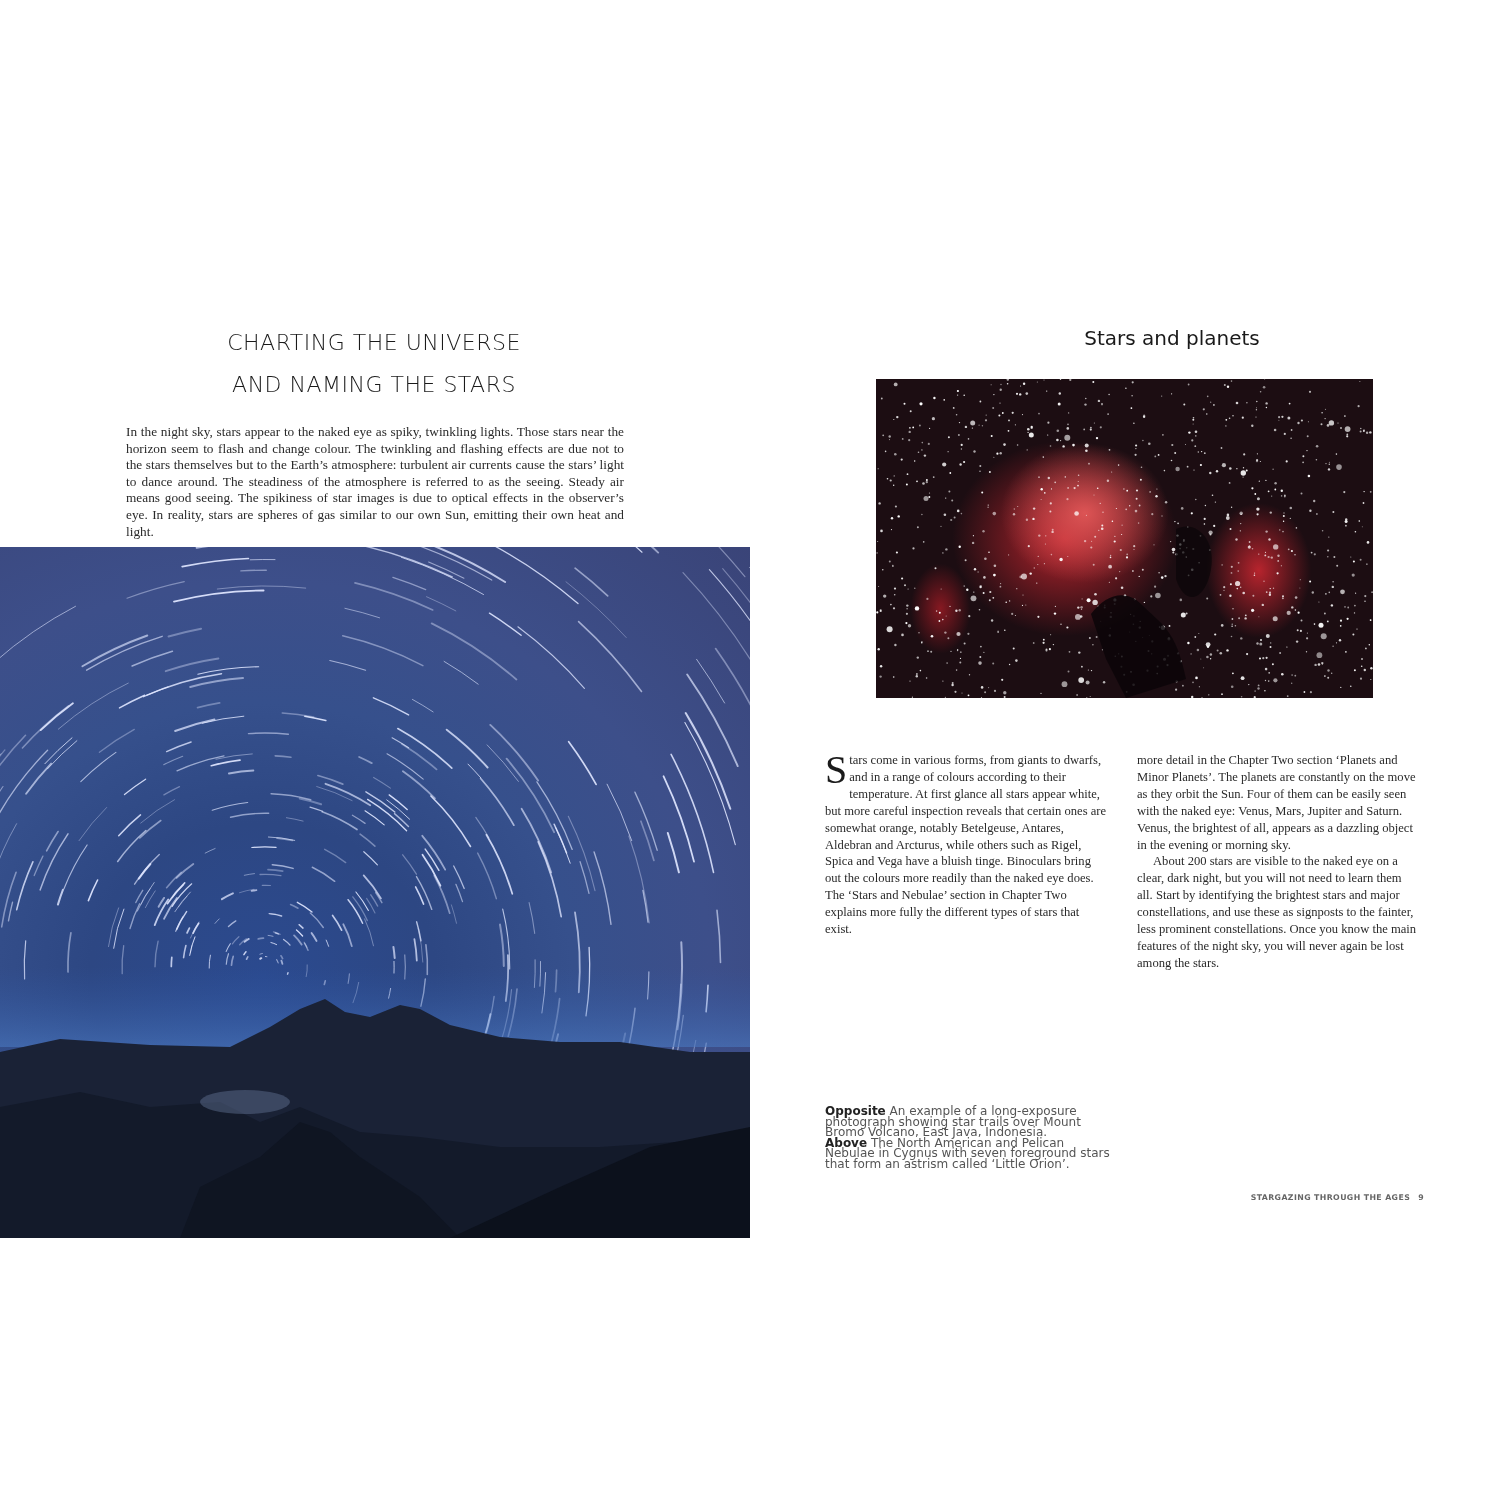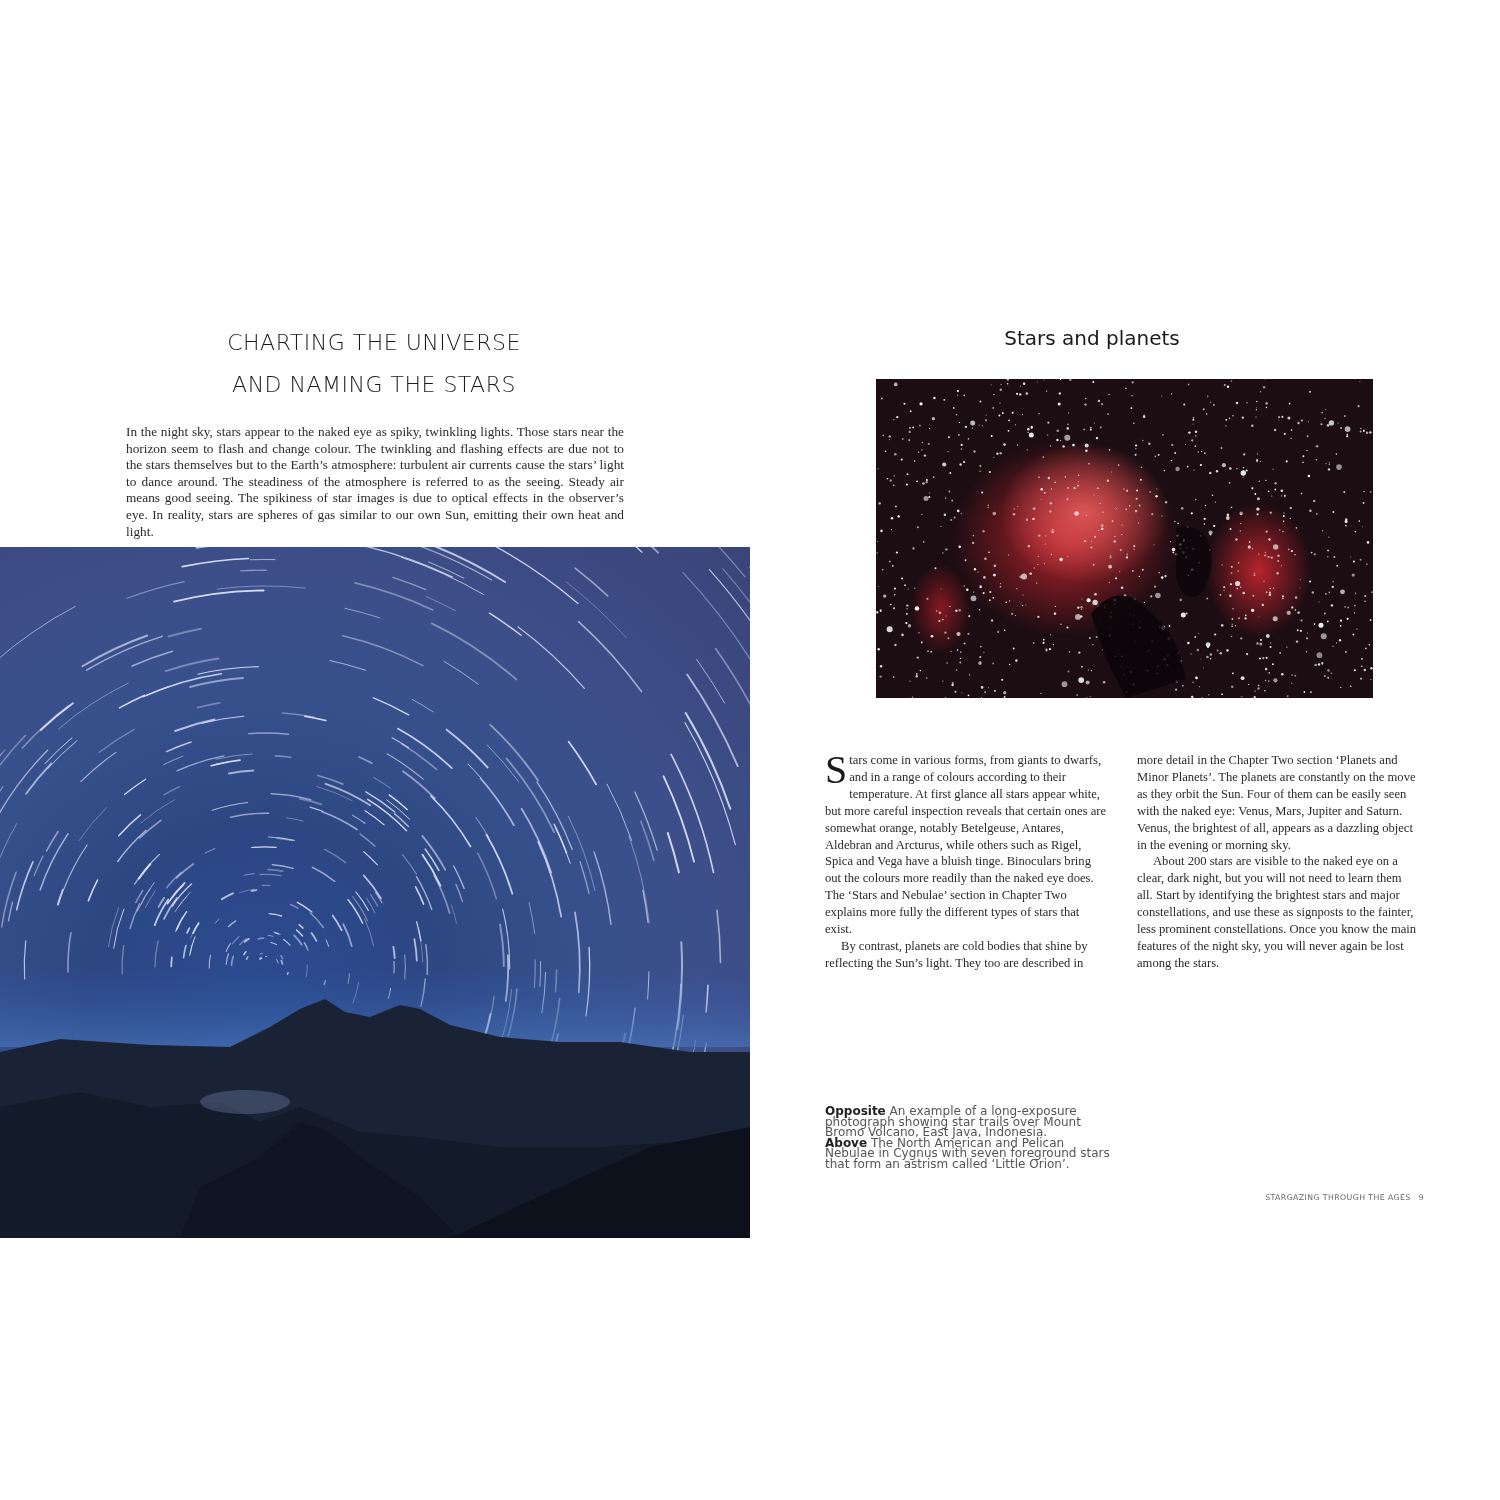--- a/index.html
+++ b/index.html
@@ -23,7 +23,7 @@
     .photo-trails svg { position: absolute; left: 0; top: 0; }
 
     .heading-right {
-      position: absolute; left: 844px; top: 322px; width: 496px; text-align: center;
+      position: absolute; left: 924px; top: 322px; width: 496px; text-align: center;
       font-family: "DejaVu Sans", sans-serif; font-size: 20px; color: #1a1a1a; line-height: 32px;
     }
     .photo-nebula {

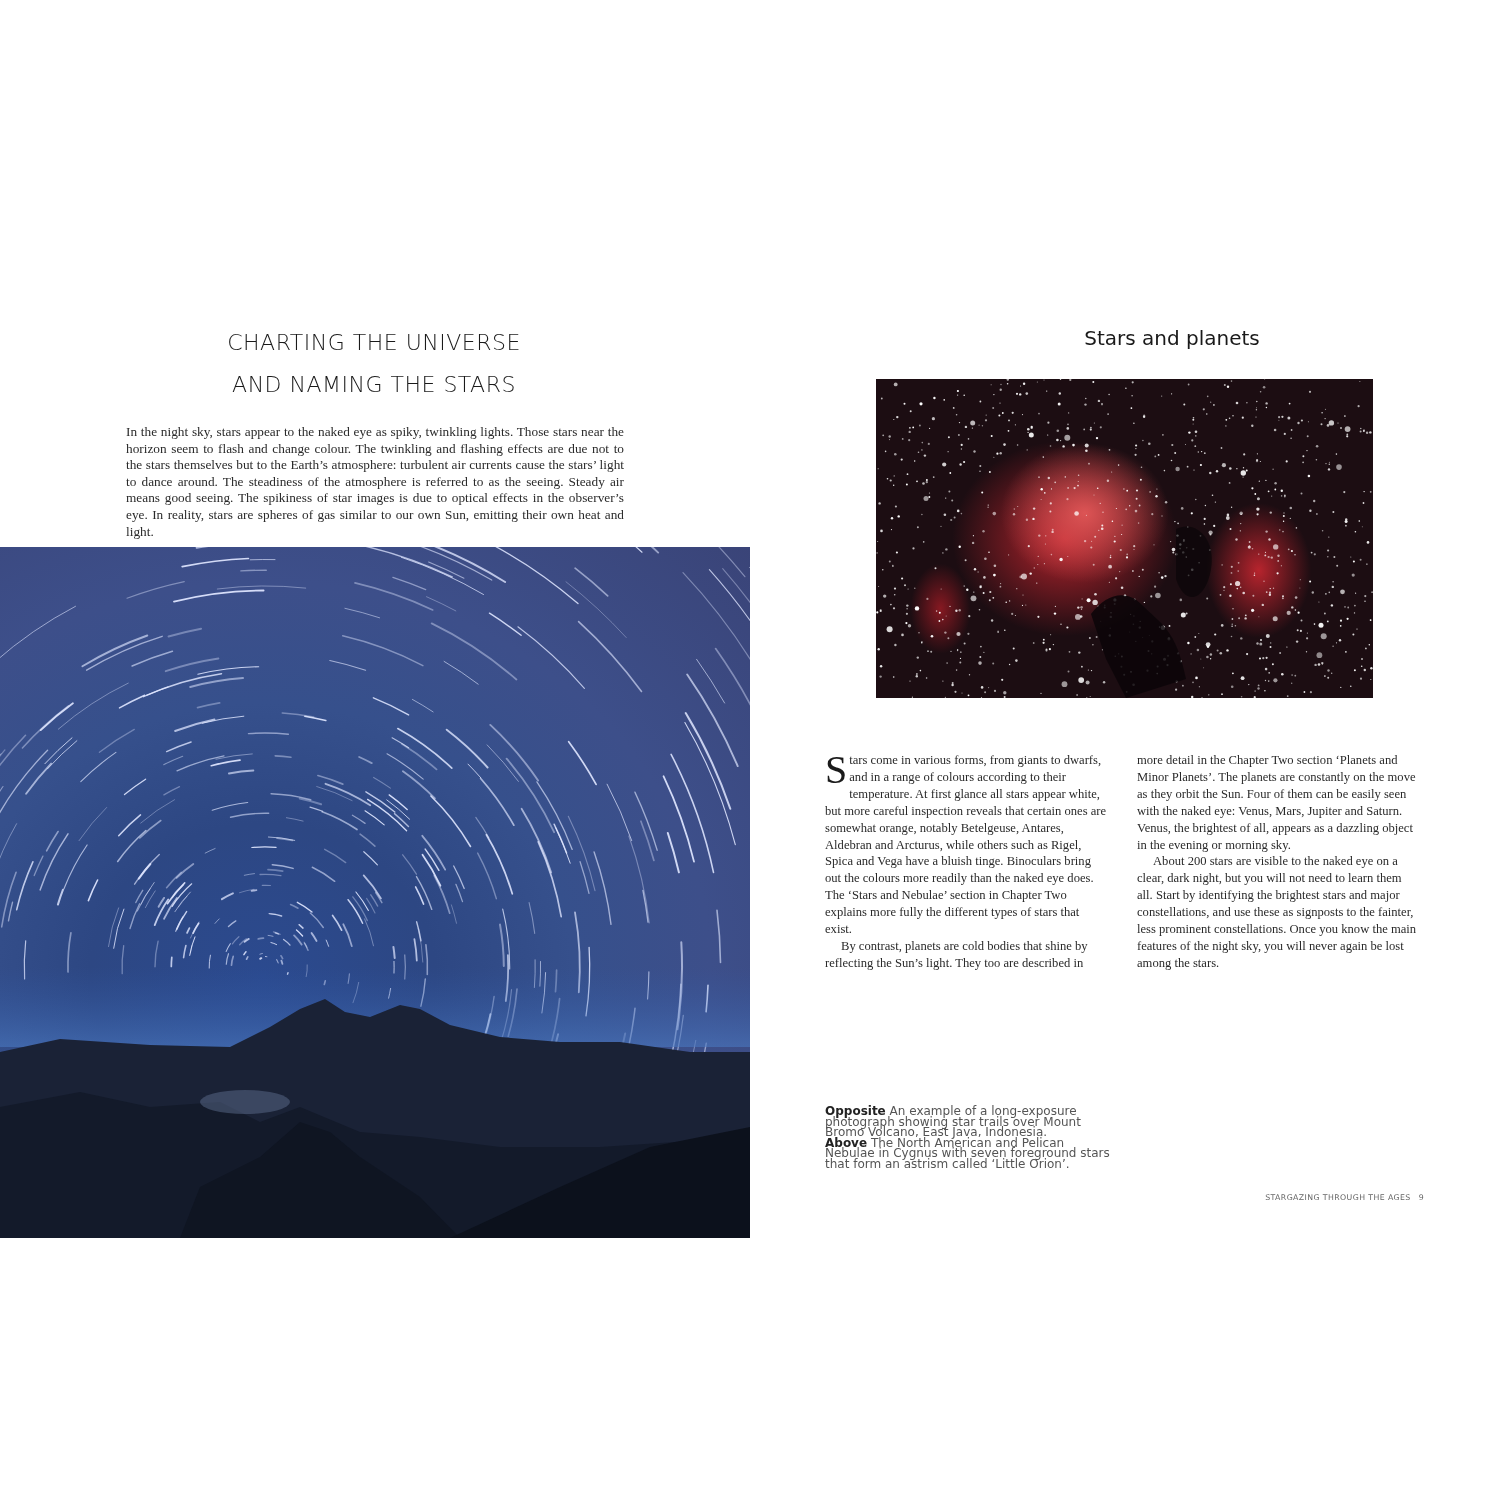--- a/index.html
+++ b/index.html
@@ -1523,7 +1523,6 @@
 
   <div class="col left">
     <p><span class="dropcap">S</span><span>tars come in various forms, from giants to dwarfs, and in a range of colours according to their temperature. At first glance all stars appear white, but more careful inspection reveals that certain ones are somewhat orange, notably Betelgeuse, Antares, Aldebran and Arcturus, while others such as Rigel, Spica and Vega have a bluish tinge. Binoculars bring out the colours more readily than the naked eye does. The ‘Stars and Nebulae’ section in Chapter Two explains more fully the different types of stars that exist.</span></p>
-    <p class="indent">By contrast, planets are cold bodies that shine by reflecting the Sun’s light. They too are described in</p>
   </div>
 
   <div class="col right">

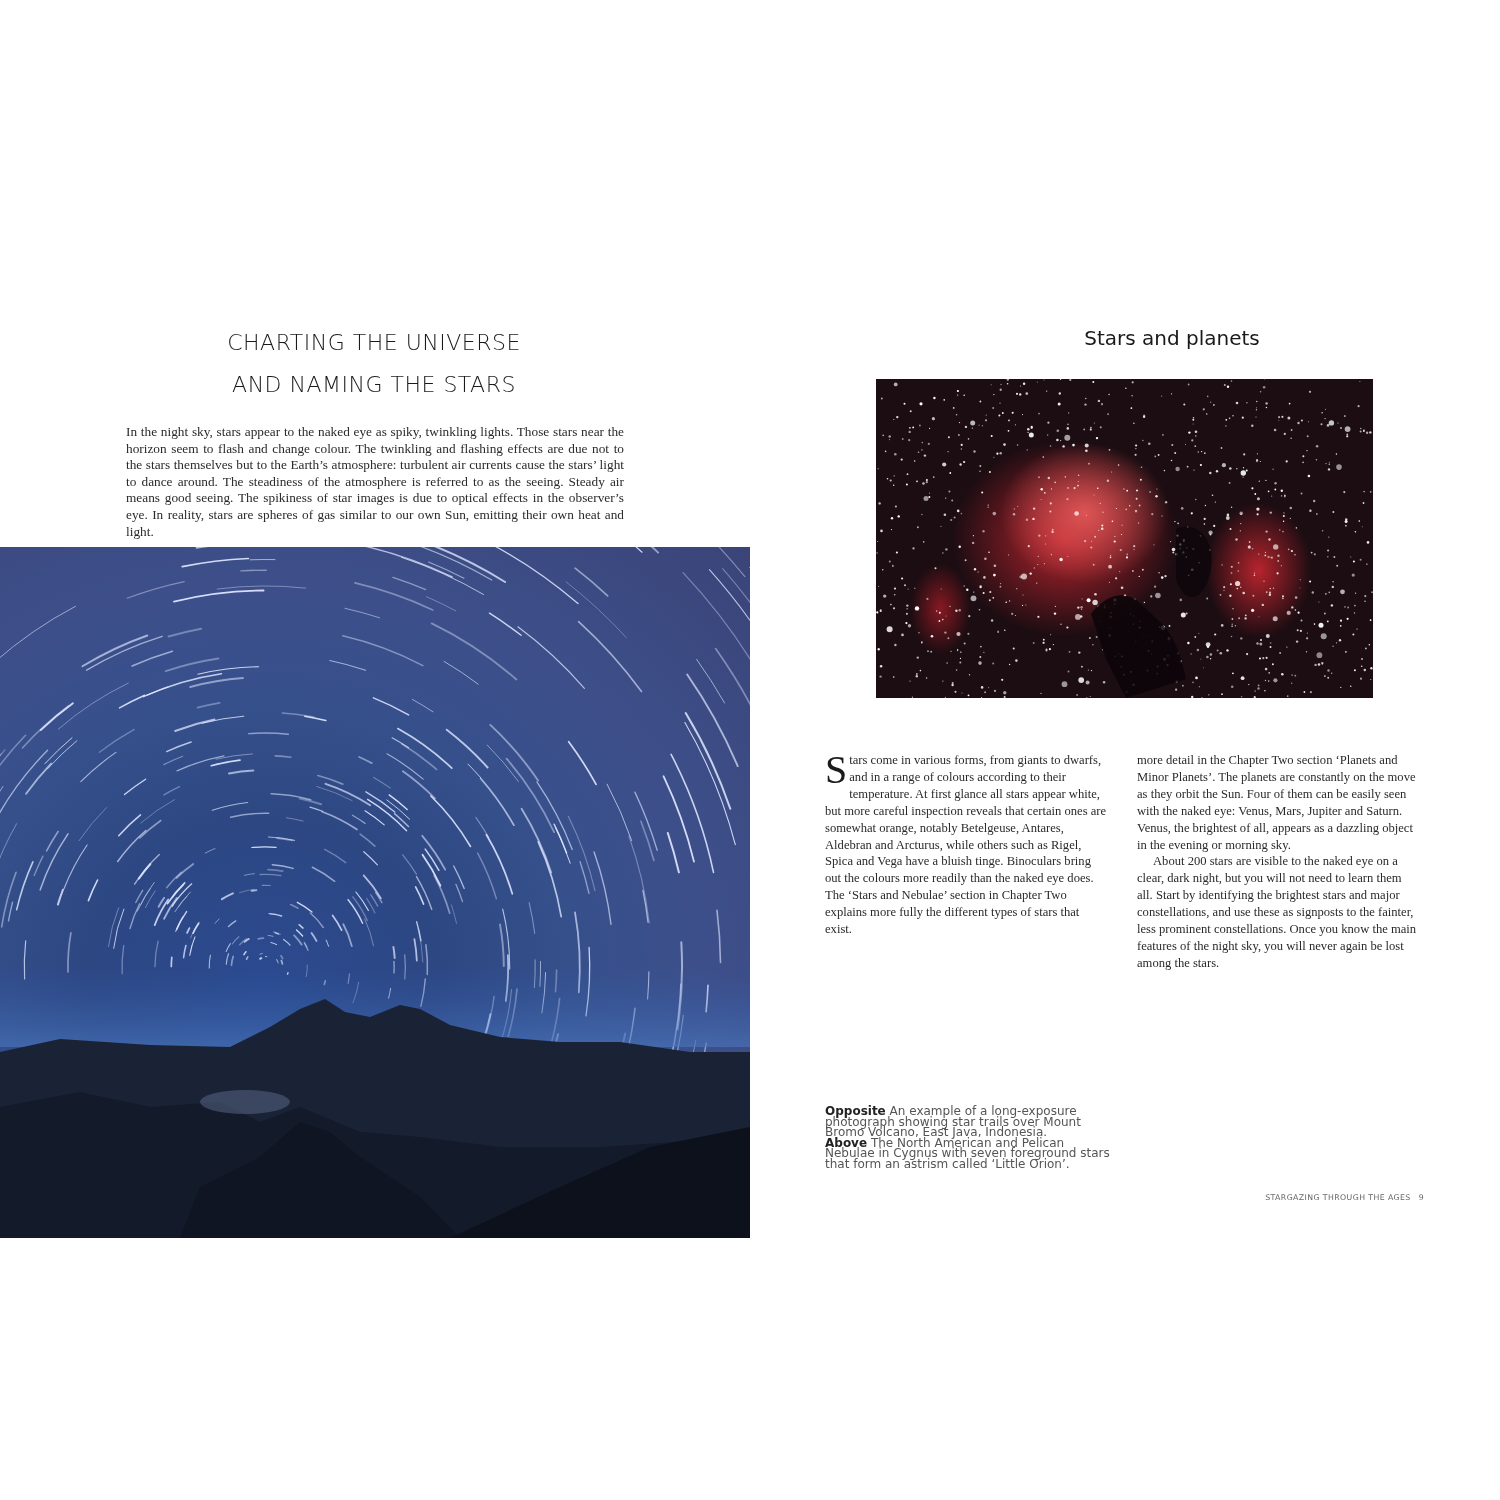--- a/index.html
+++ b/index.html
@@ -57,7 +57,7 @@
     .captions b { color: #222; font-weight: bold; }
     .footer {
       position: absolute; left: 1180px; top: 1193px; width: 244px; text-align: right;
-      font-family: "DejaVu Sans", sans-serif; font-size: 7.8px; letter-spacing: 0.4px; color: #666;
+      font-family: "DejaVu Sans", sans-serif; font-size: 7.8px; letter-spacing: 0.4px; color: #666; font-weight: bold;
     }
     .footer .page-num { margin-left: 8px; }
   </style>

